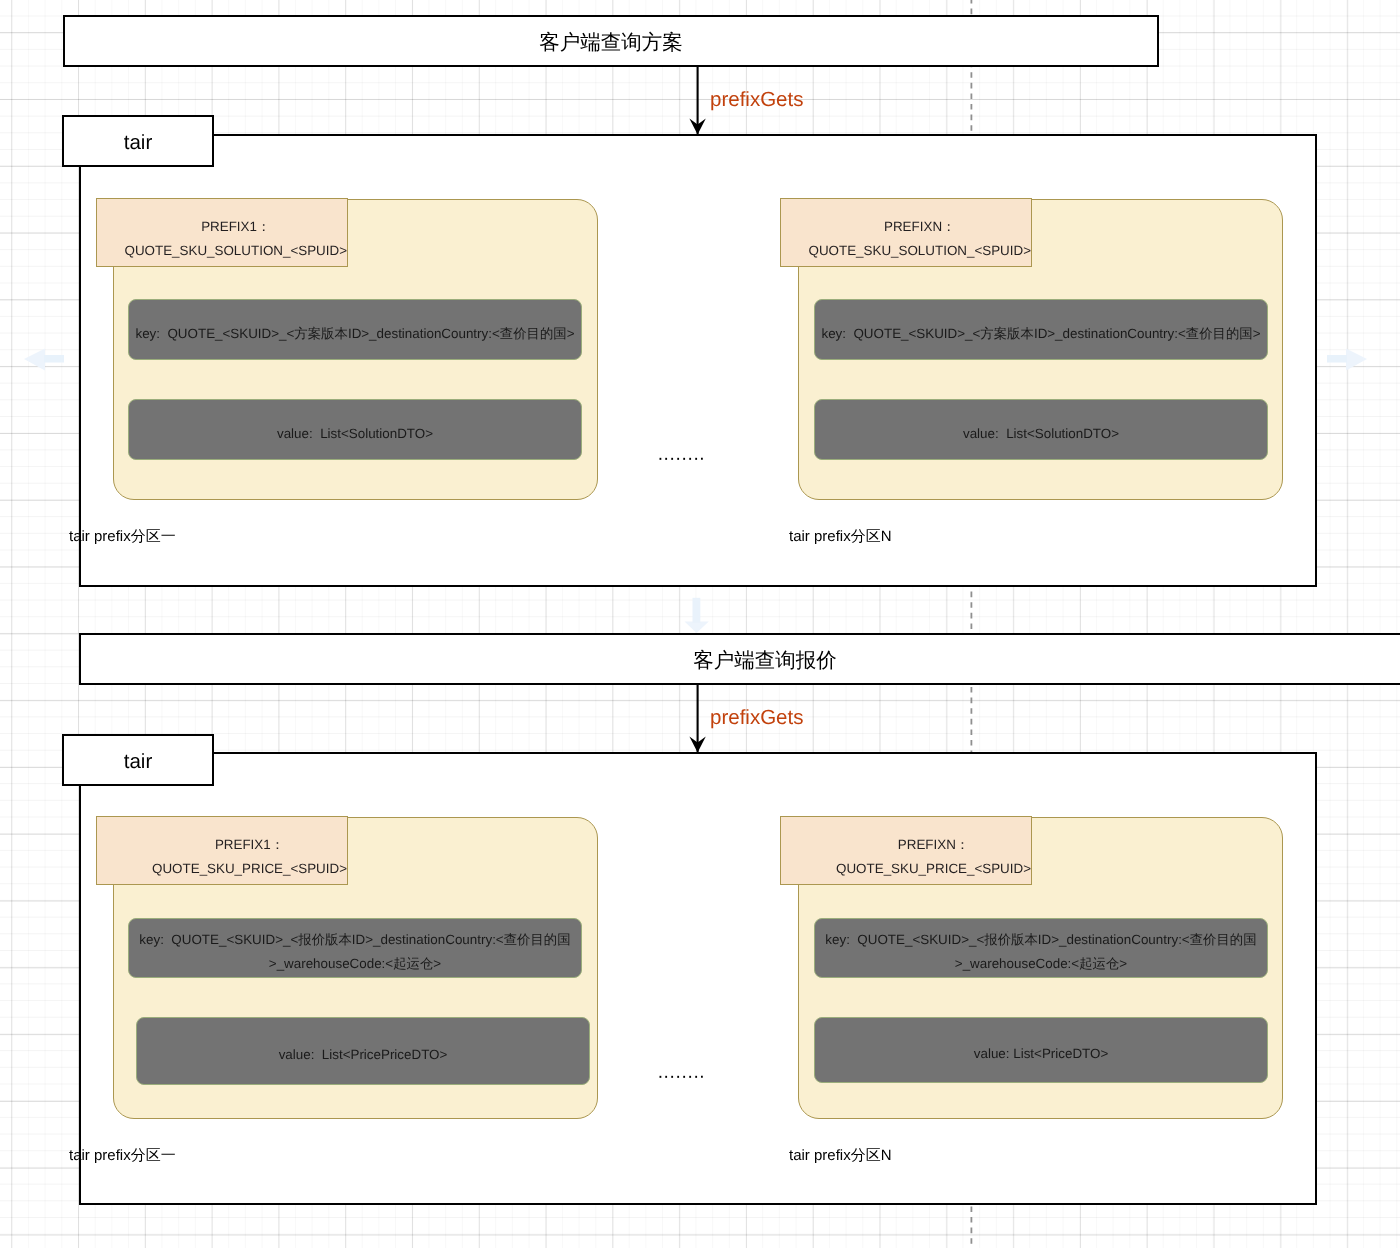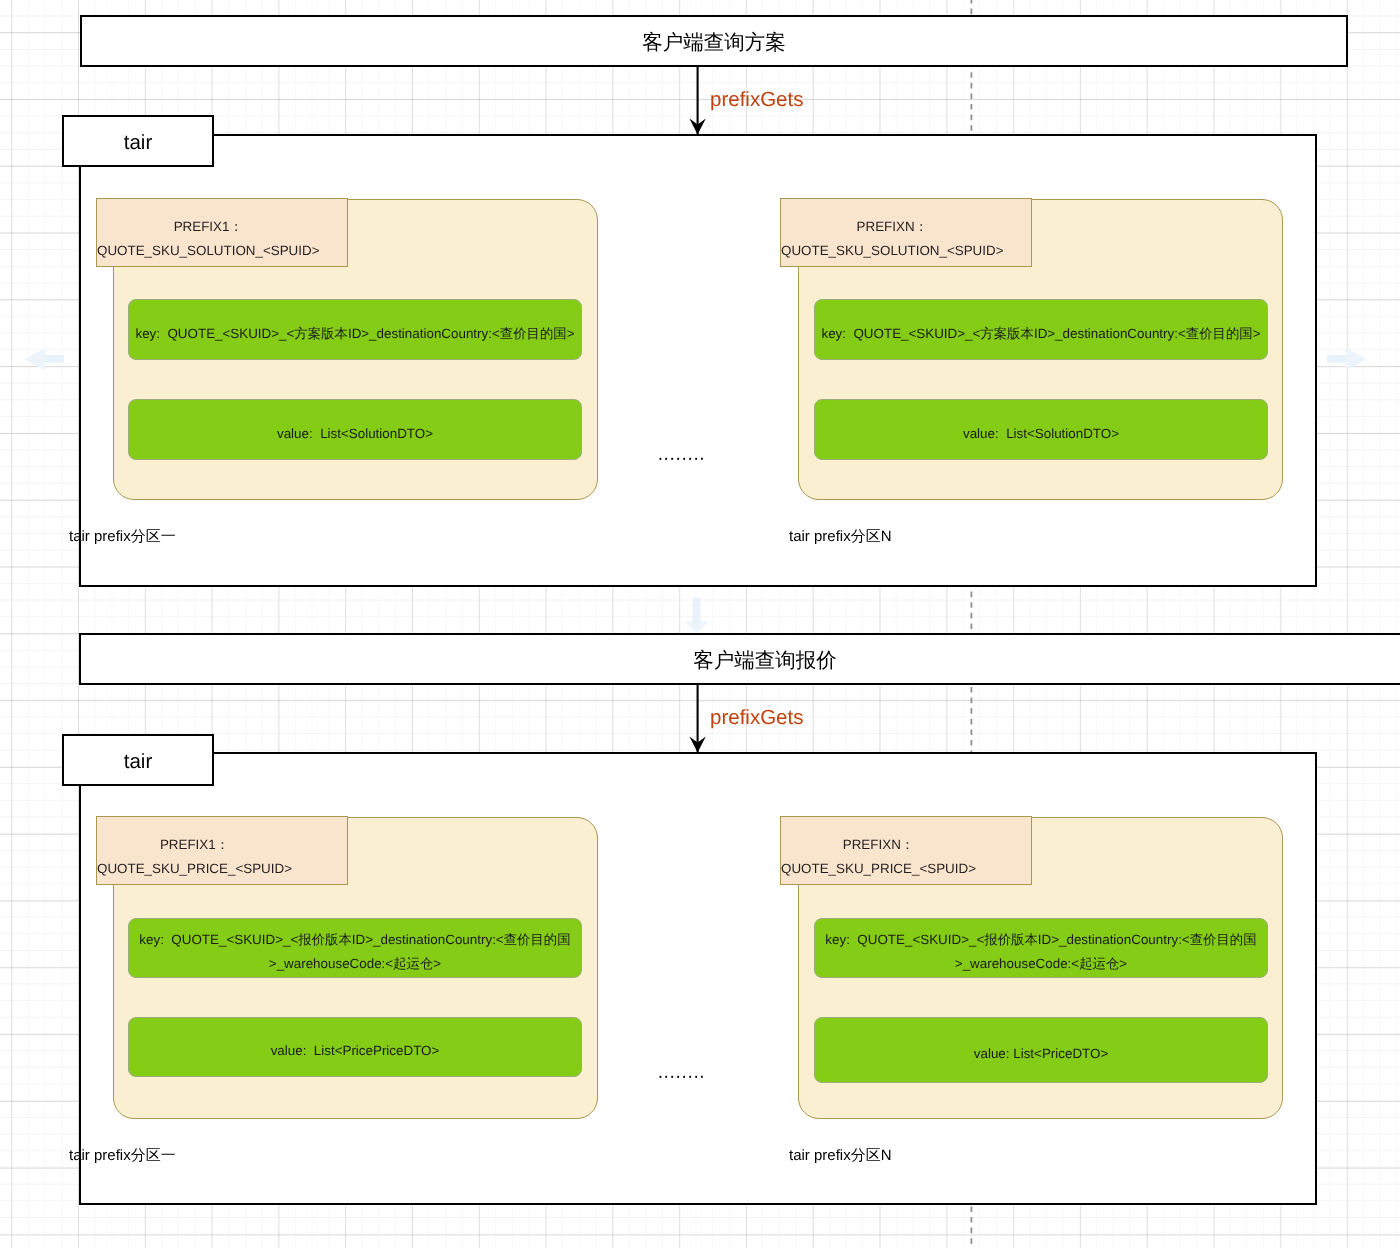--- a/index.html
+++ b/index.html
@@ -78,7 +78,7 @@
   <path d="M971.4,-2 L971.4,1250" stroke="#8f8f8f" stroke-width="1.8" fill="none" stroke-dasharray="5.6 5"></path>
 </svg>
 
-<div class="blackbox" style="left:80px;top:15px;width:1268px;height:52px;">
+<div class="blackbox" style="left:63px;top:15px;width:1096px;height:52px;">
   <div class="boxlabel">客户端查询方案</div>
 </div>
 

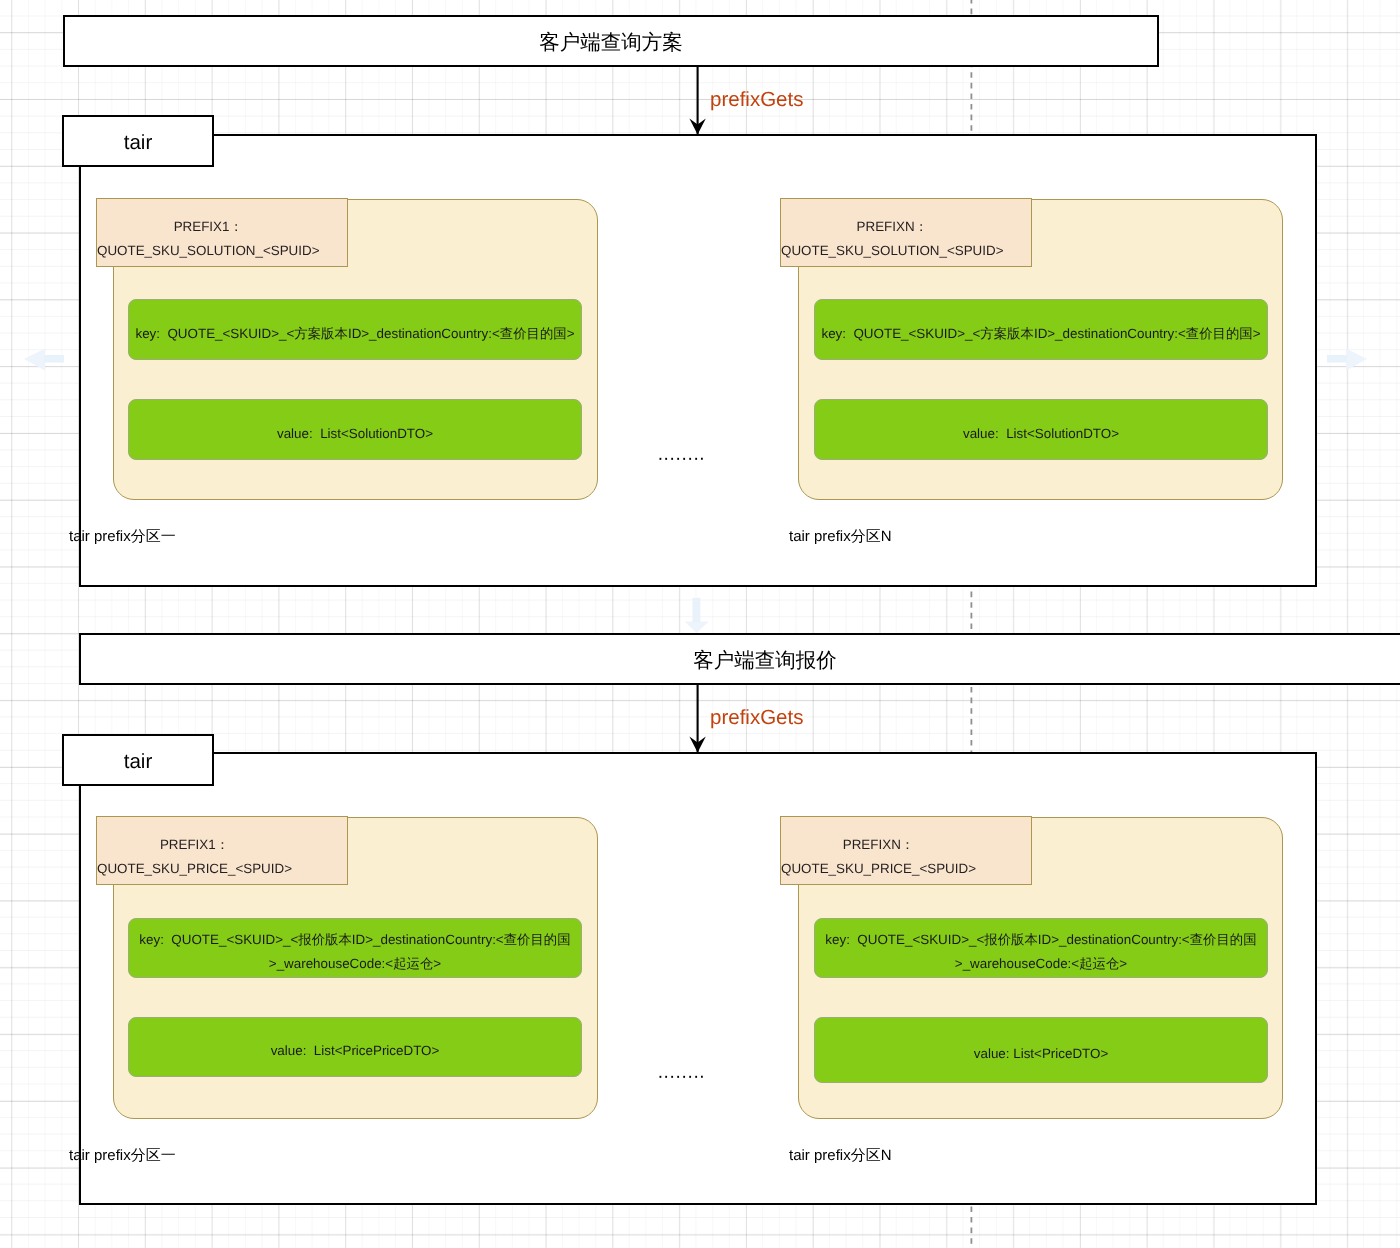--- a/index.html
+++ b/index.html
@@ -43,7 +43,7 @@
   .prefixtag{
     position:absolute;box-sizing:border-box;
     background:#f9e4cd;border:1.5px solid #ab9750;
-    display:flex;align-items:center;justify-content:flex-start;
+    display:flex;align-items:center;justify-content:flex-end;
     text-align:center;color:#231f20;font-size:13.4px;line-height:1.80;
     padding-top:13px;
   }

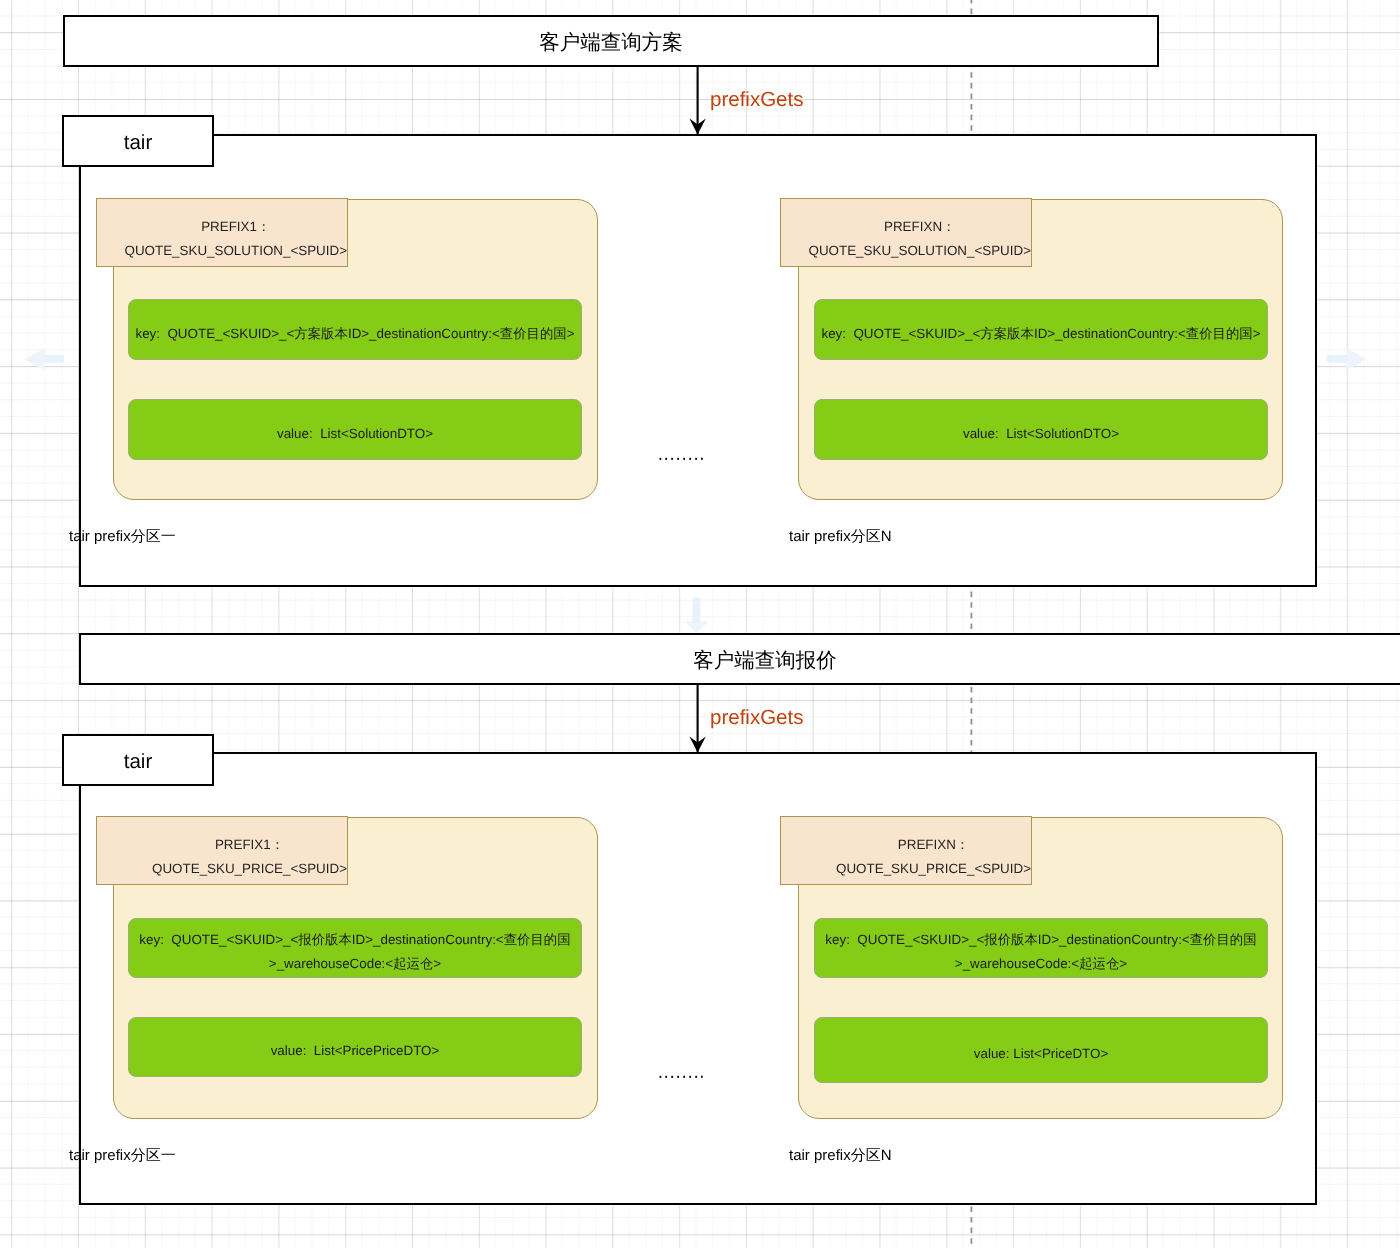--- a/index.html
+++ b/index.html
@@ -50,7 +50,7 @@
   
   .kv{
     position:absolute;box-sizing:border-box;
-    background:#84cc16;border:1.5px solid #9aad7b;border-radius:8px;
+    background:#737373;border:1.5px solid #9aad7b;border-radius:8px;
     color:#1a1a1a;font-size:13.4px;line-height:1.80;
   }
   .kv span{

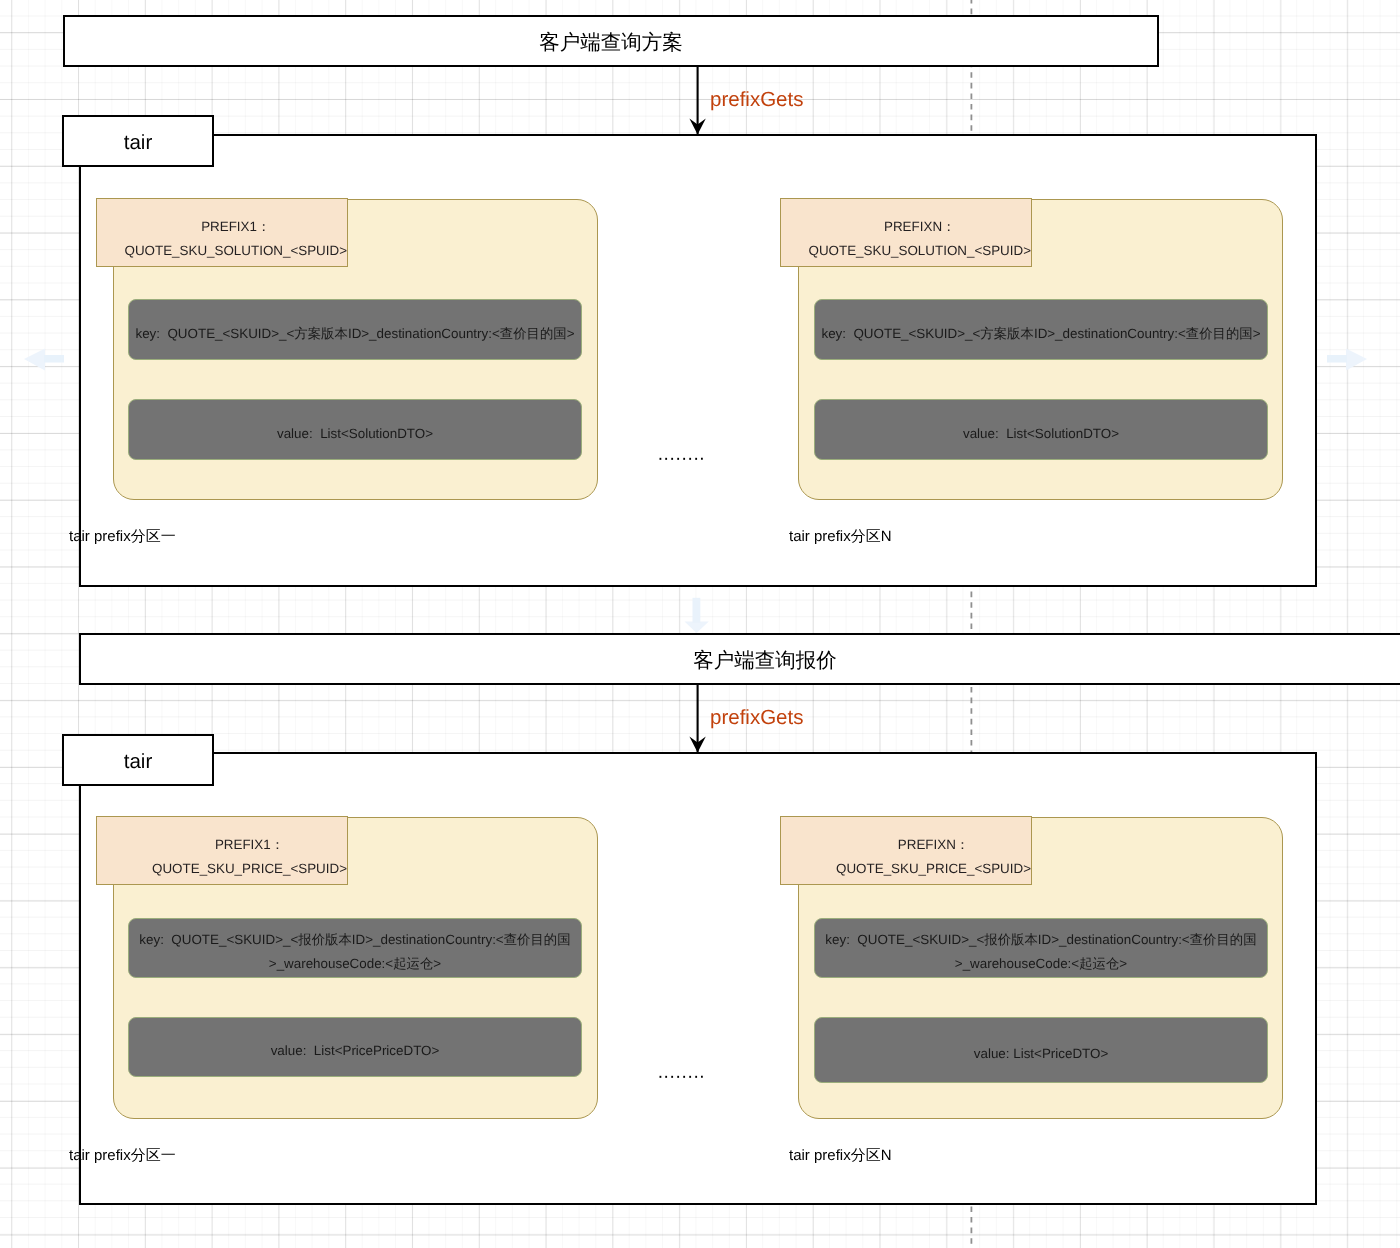--- a/index.html
+++ b/index.html
@@ -141,7 +141,7 @@
 <div class="kv klist" style="left:128px;top:918px;width:454px;height:60px;">
   <span>key:  QUOTE_&lt;SKUID&gt;_&lt;报价版本ID&gt;_destinationCountry:&lt;查价目的国&gt;_warehouseCode:&lt;起运仓&gt;</span>
 </div>
-<div class="kv kcentre" style="left:128px;top:1017px;width:454px;height:60px;padding-left:26px;">
+<div class="kv kcentre" style="left:136px;top:1017px;width:454px;height:68px;padding-left:26px;">
   <span>value:  List&lt;PricePriceDTO&gt;</span>
 </div>
 <div class="caption" style="left:69px;top:1147px;width:485px;">tair prefix分区一</div>

